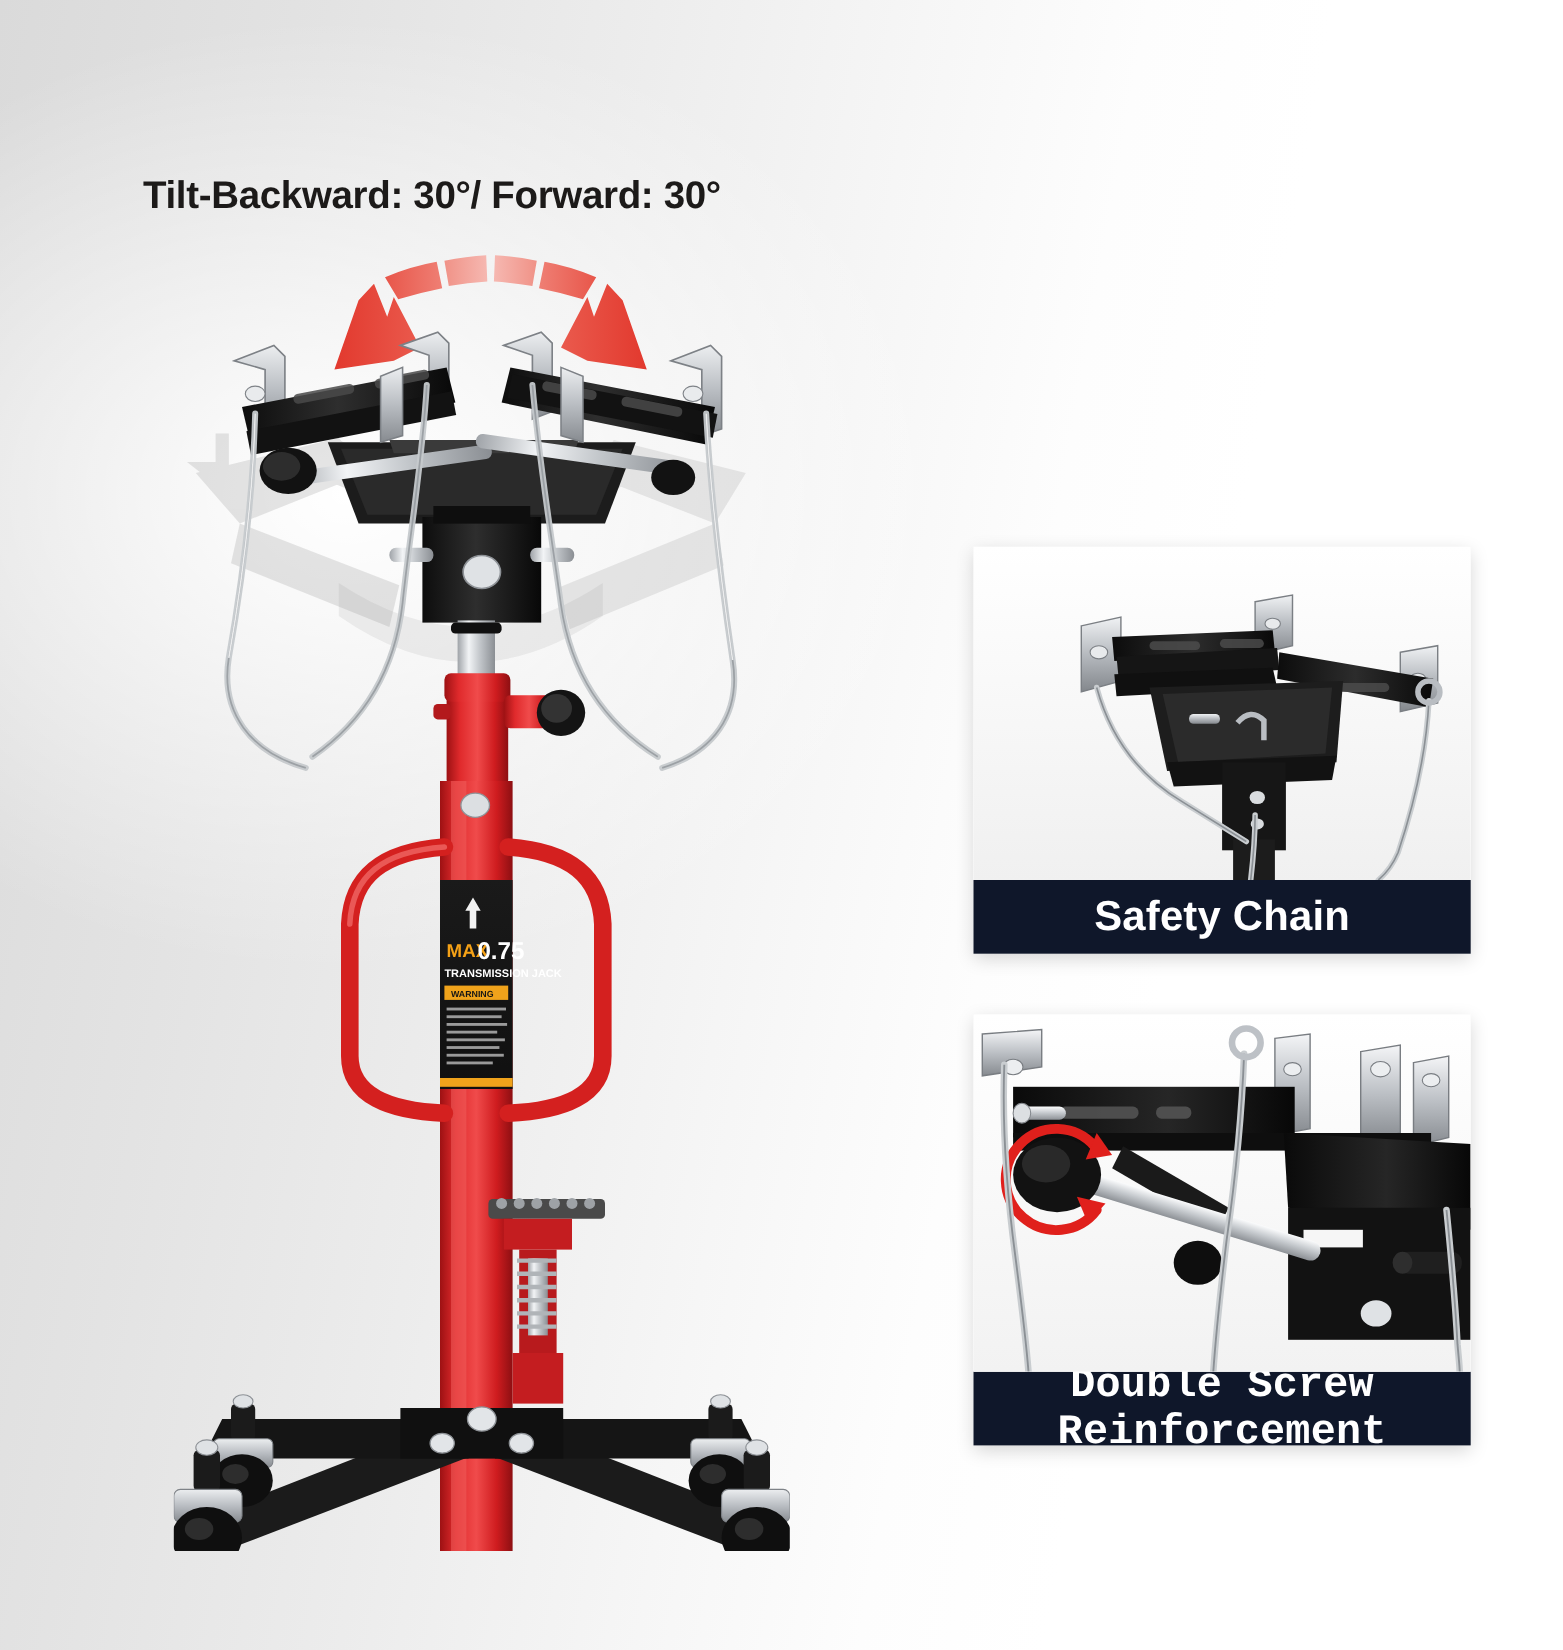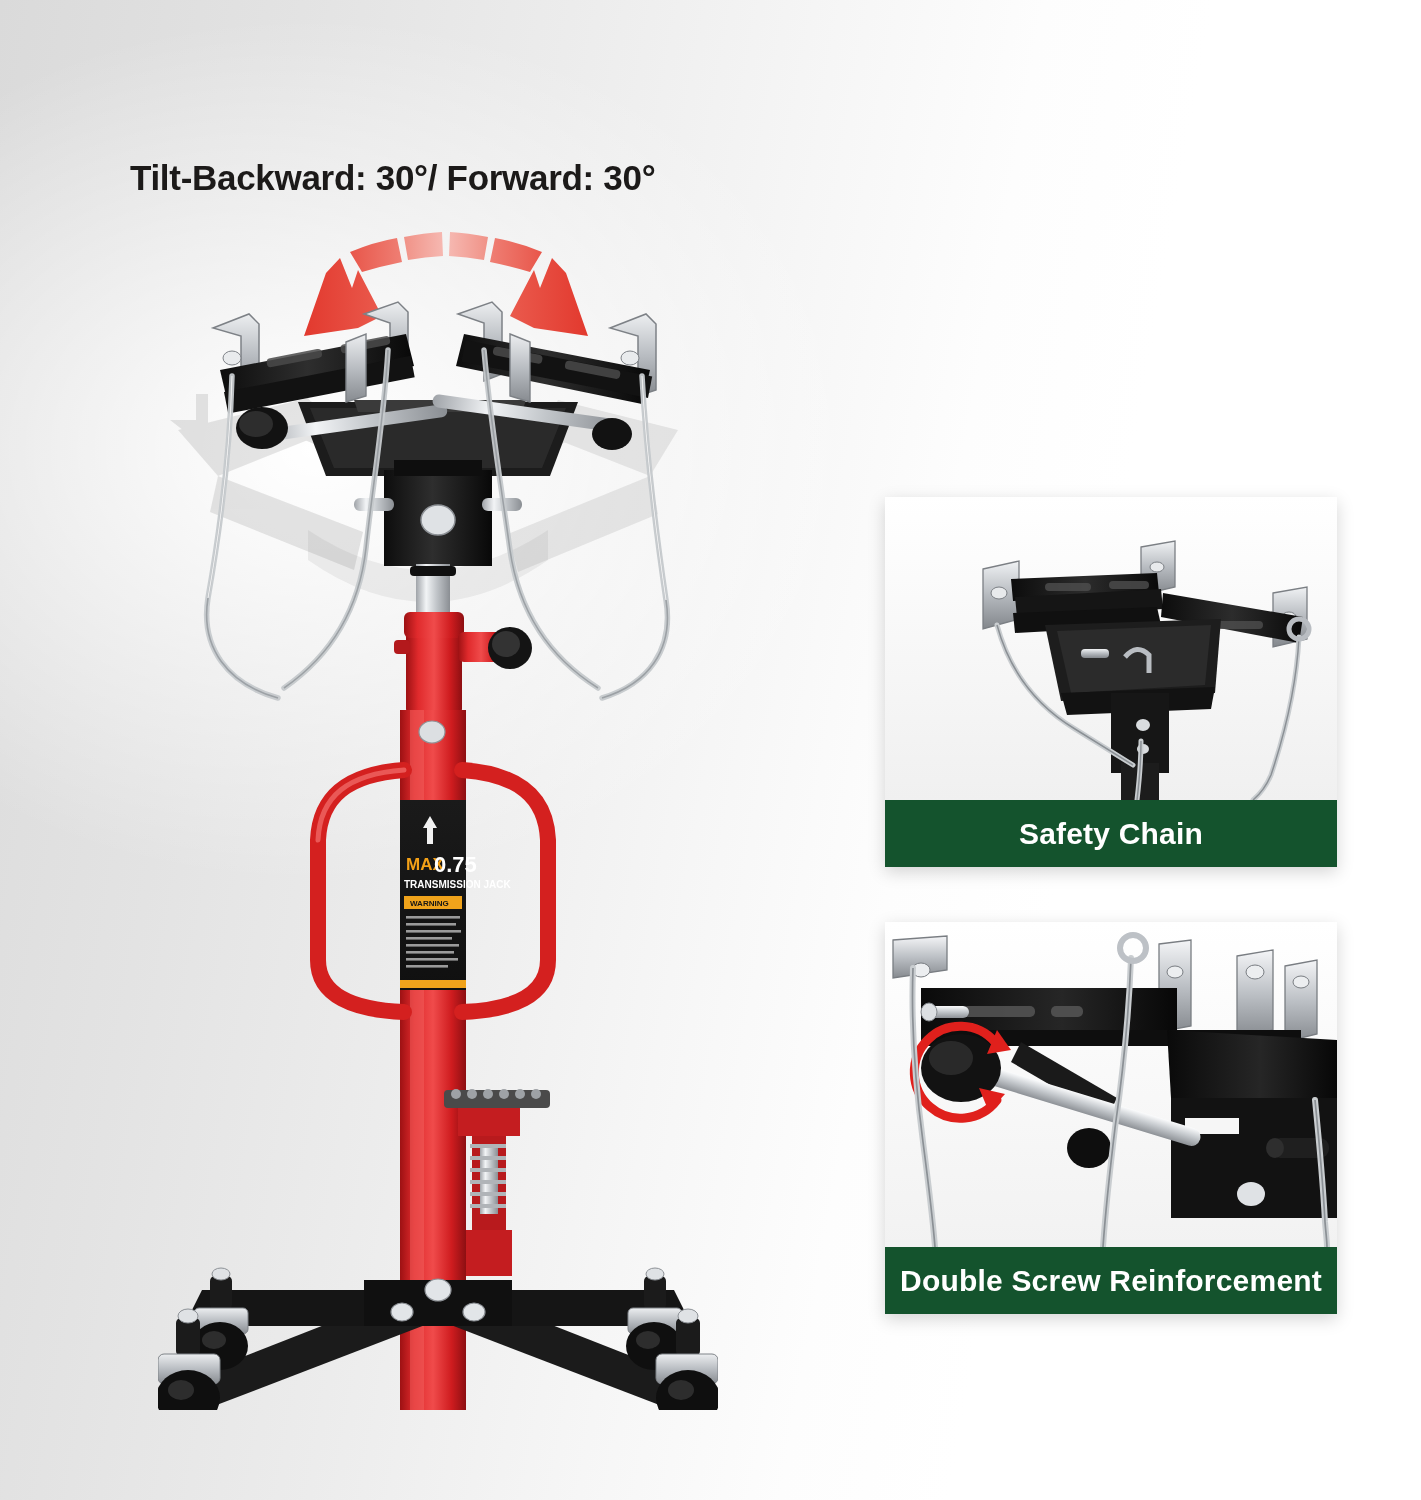--- a/index.html
+++ b/index.html
@@ -46,9 +46,9 @@
   .card-photo{position:relative;width:100%;height:303px;overflow:hidden;background:#fbfbfb;}
   #card-screw .card-photo{height:325px;}
   .card-cap{
-    height:67px;background:#14532d;color:#ffffff;
+    height:67px;background:#0f172a;color:#ffffff;
     display:flex;align-items:center;justify-content:center;
-    font-size:30px;font-weight:700;letter-spacing:.2px;text-align:center;
+    font-size:38px;font-weight:700;letter-spacing:.2px;text-align:center;
   }
 </style>
 </head>

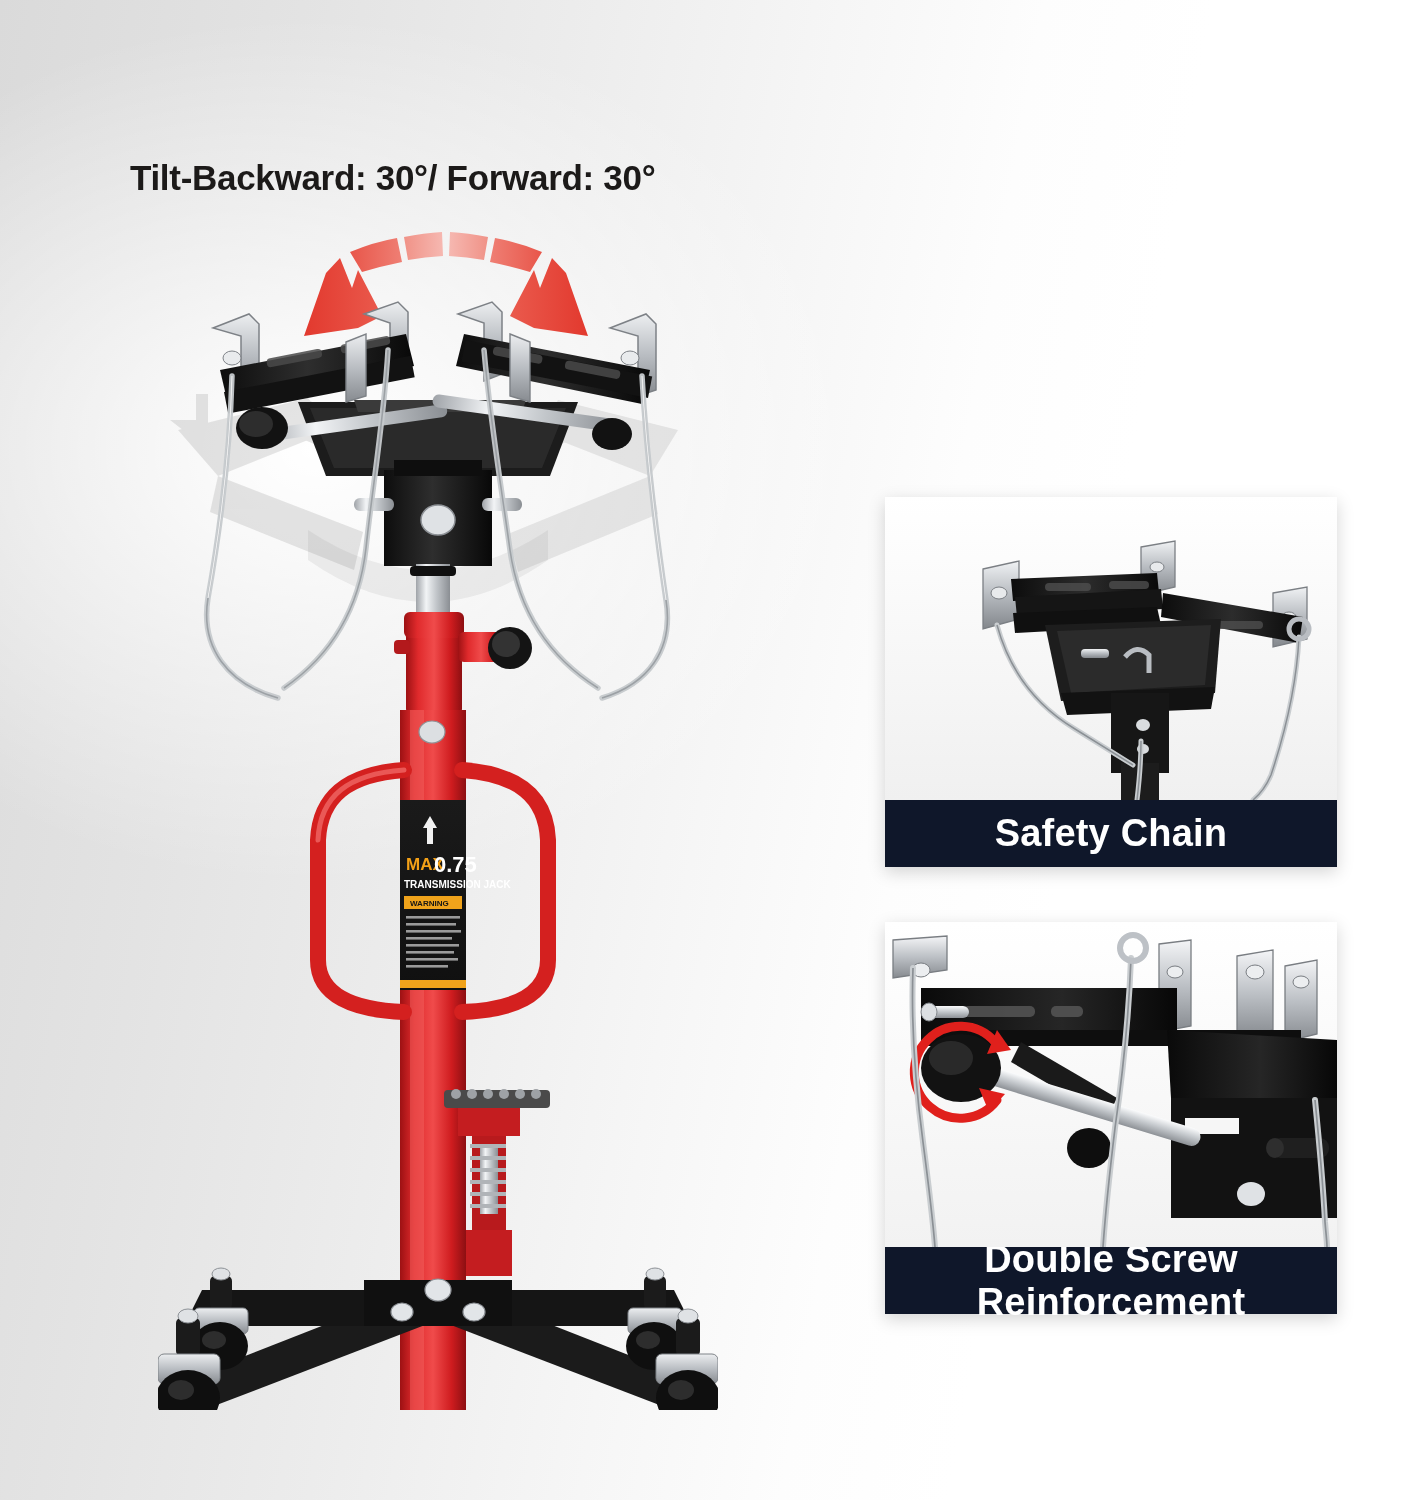--- a/index.html
+++ b/index.html
@@ -42,7 +42,7 @@
     box-shadow:0 5px 16px rgba(0,0,0,.17);
   }
   #card-chain{top:497px;height:370px;}
-  #card-screw{top:922px;height:392px;}
+  #card-screw{top:922px;height:392px;font-family:Liberation Mono, monospace;}
   .card-photo{position:relative;width:100%;height:303px;overflow:hidden;background:#fbfbfb;}
   #card-screw .card-photo{height:325px;}
   .card-cap{

